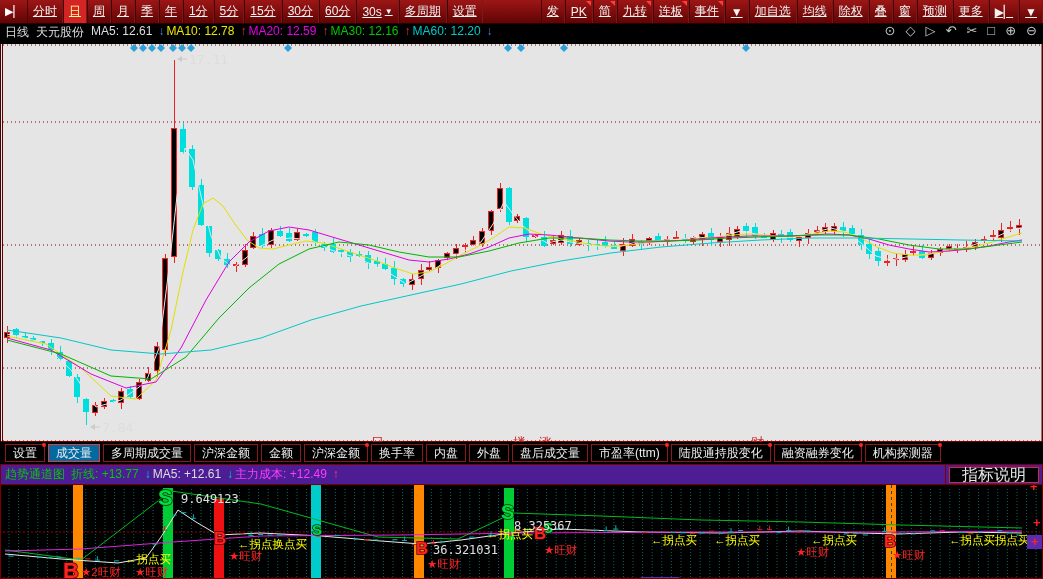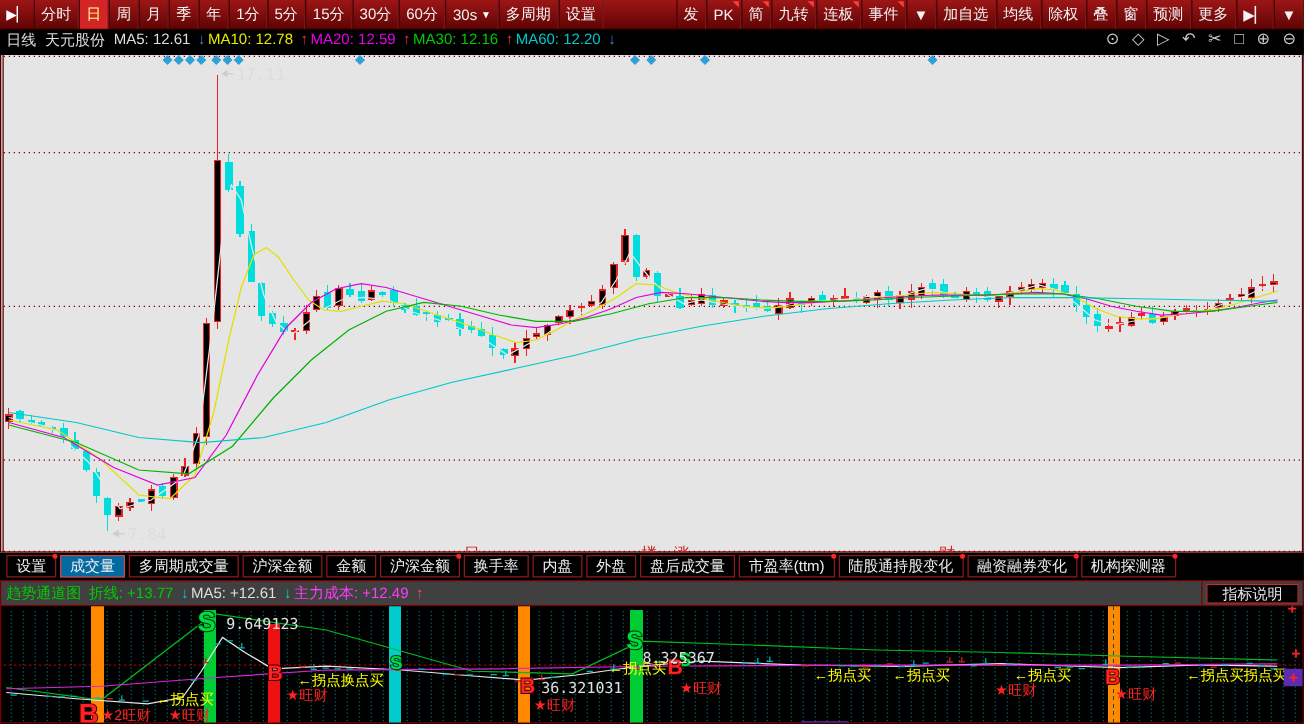--- a/index.html
+++ b/index.html
@@ -13,7 +13,7 @@
     background:linear-gradient(#9d1616,#610404); border-bottom:1px solid #2c0000; }
   .tb-group { display:flex; align-items:stretch; }
   .tbtn { position:relative; display:flex; align-items:center; padding:0 5px; font-size:12px;
-    color:#f2f2f2; white-space:nowrap; border-right:1px solid #7e1717; border-left:1px solid #470303; }
+    color:#f2f2f2; white-space:nowrap; border-right:1px solid #7e1717; border-left:1px solid #470303;text-decoration:underline; }
   .tbtn.sel { background:#d32525; color:#ffff8c; }
   .tbtn.badge::after { content:""; position:absolute; top:1px; right:1px;
     border-top:5px solid #ff3d3d; border-left:5px solid transparent; }

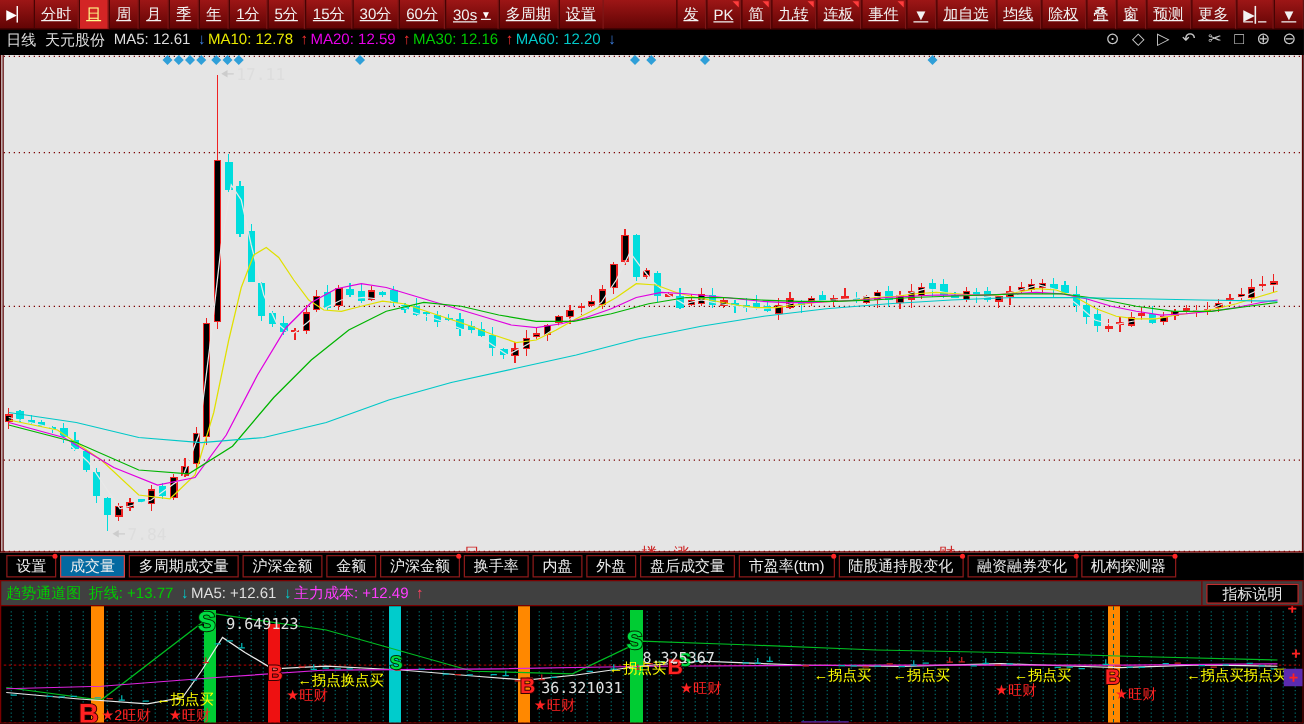--- a/index.html
+++ b/index.html
@@ -40,7 +40,7 @@
   .tab .dot { position:absolute; top:-2px; right:-2px; width:4px; height:4px;
     border-radius:50%; background:#ff2525; }
   
-  .indrow { height:20px; display:flex; align-items:center; font-size:12px; background:#404040;
+  .indrow { height:20px; display:flex; align-items:center; font-size:12px; background:#4c1d95;
     border:1px solid #7a0000; border-bottom:none; padding-left:4px; color:#ddd; }
   .indrow .title { color:#00cc00; margin-right:6px; }
   .ind-item { margin-right:4px; white-space:nowrap; }

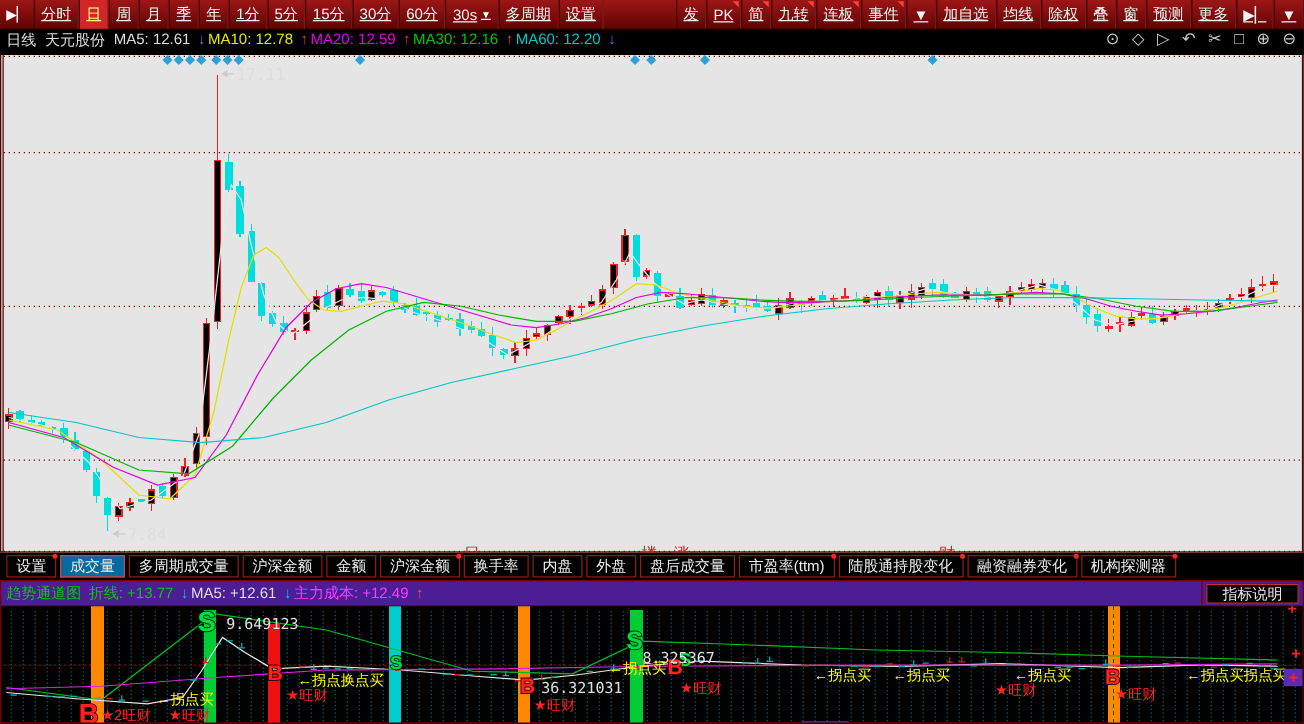--- a/index.html
+++ b/index.html
@@ -46,7 +46,7 @@
   .ind-item { margin-right:4px; white-space:nowrap; }
   .help-wrap { margin-left:auto; height:100%; display:flex; align-items:center;
     border-left:1px solid #7a0000; padding:0 3px; }
-  .help-btn { background:#000; border:1px solid #c23030; color:#e8e8e8; font-size:12px;
+  .help-btn { background:#000; border:1px solid #c23030; color:#e8e8e8; font-size:16px;
     font-family:inherit; height:16px; line-height:14px; padding:0 12px; }
   
   .panel-wrap { position:relative; height:95px; background:#000;

